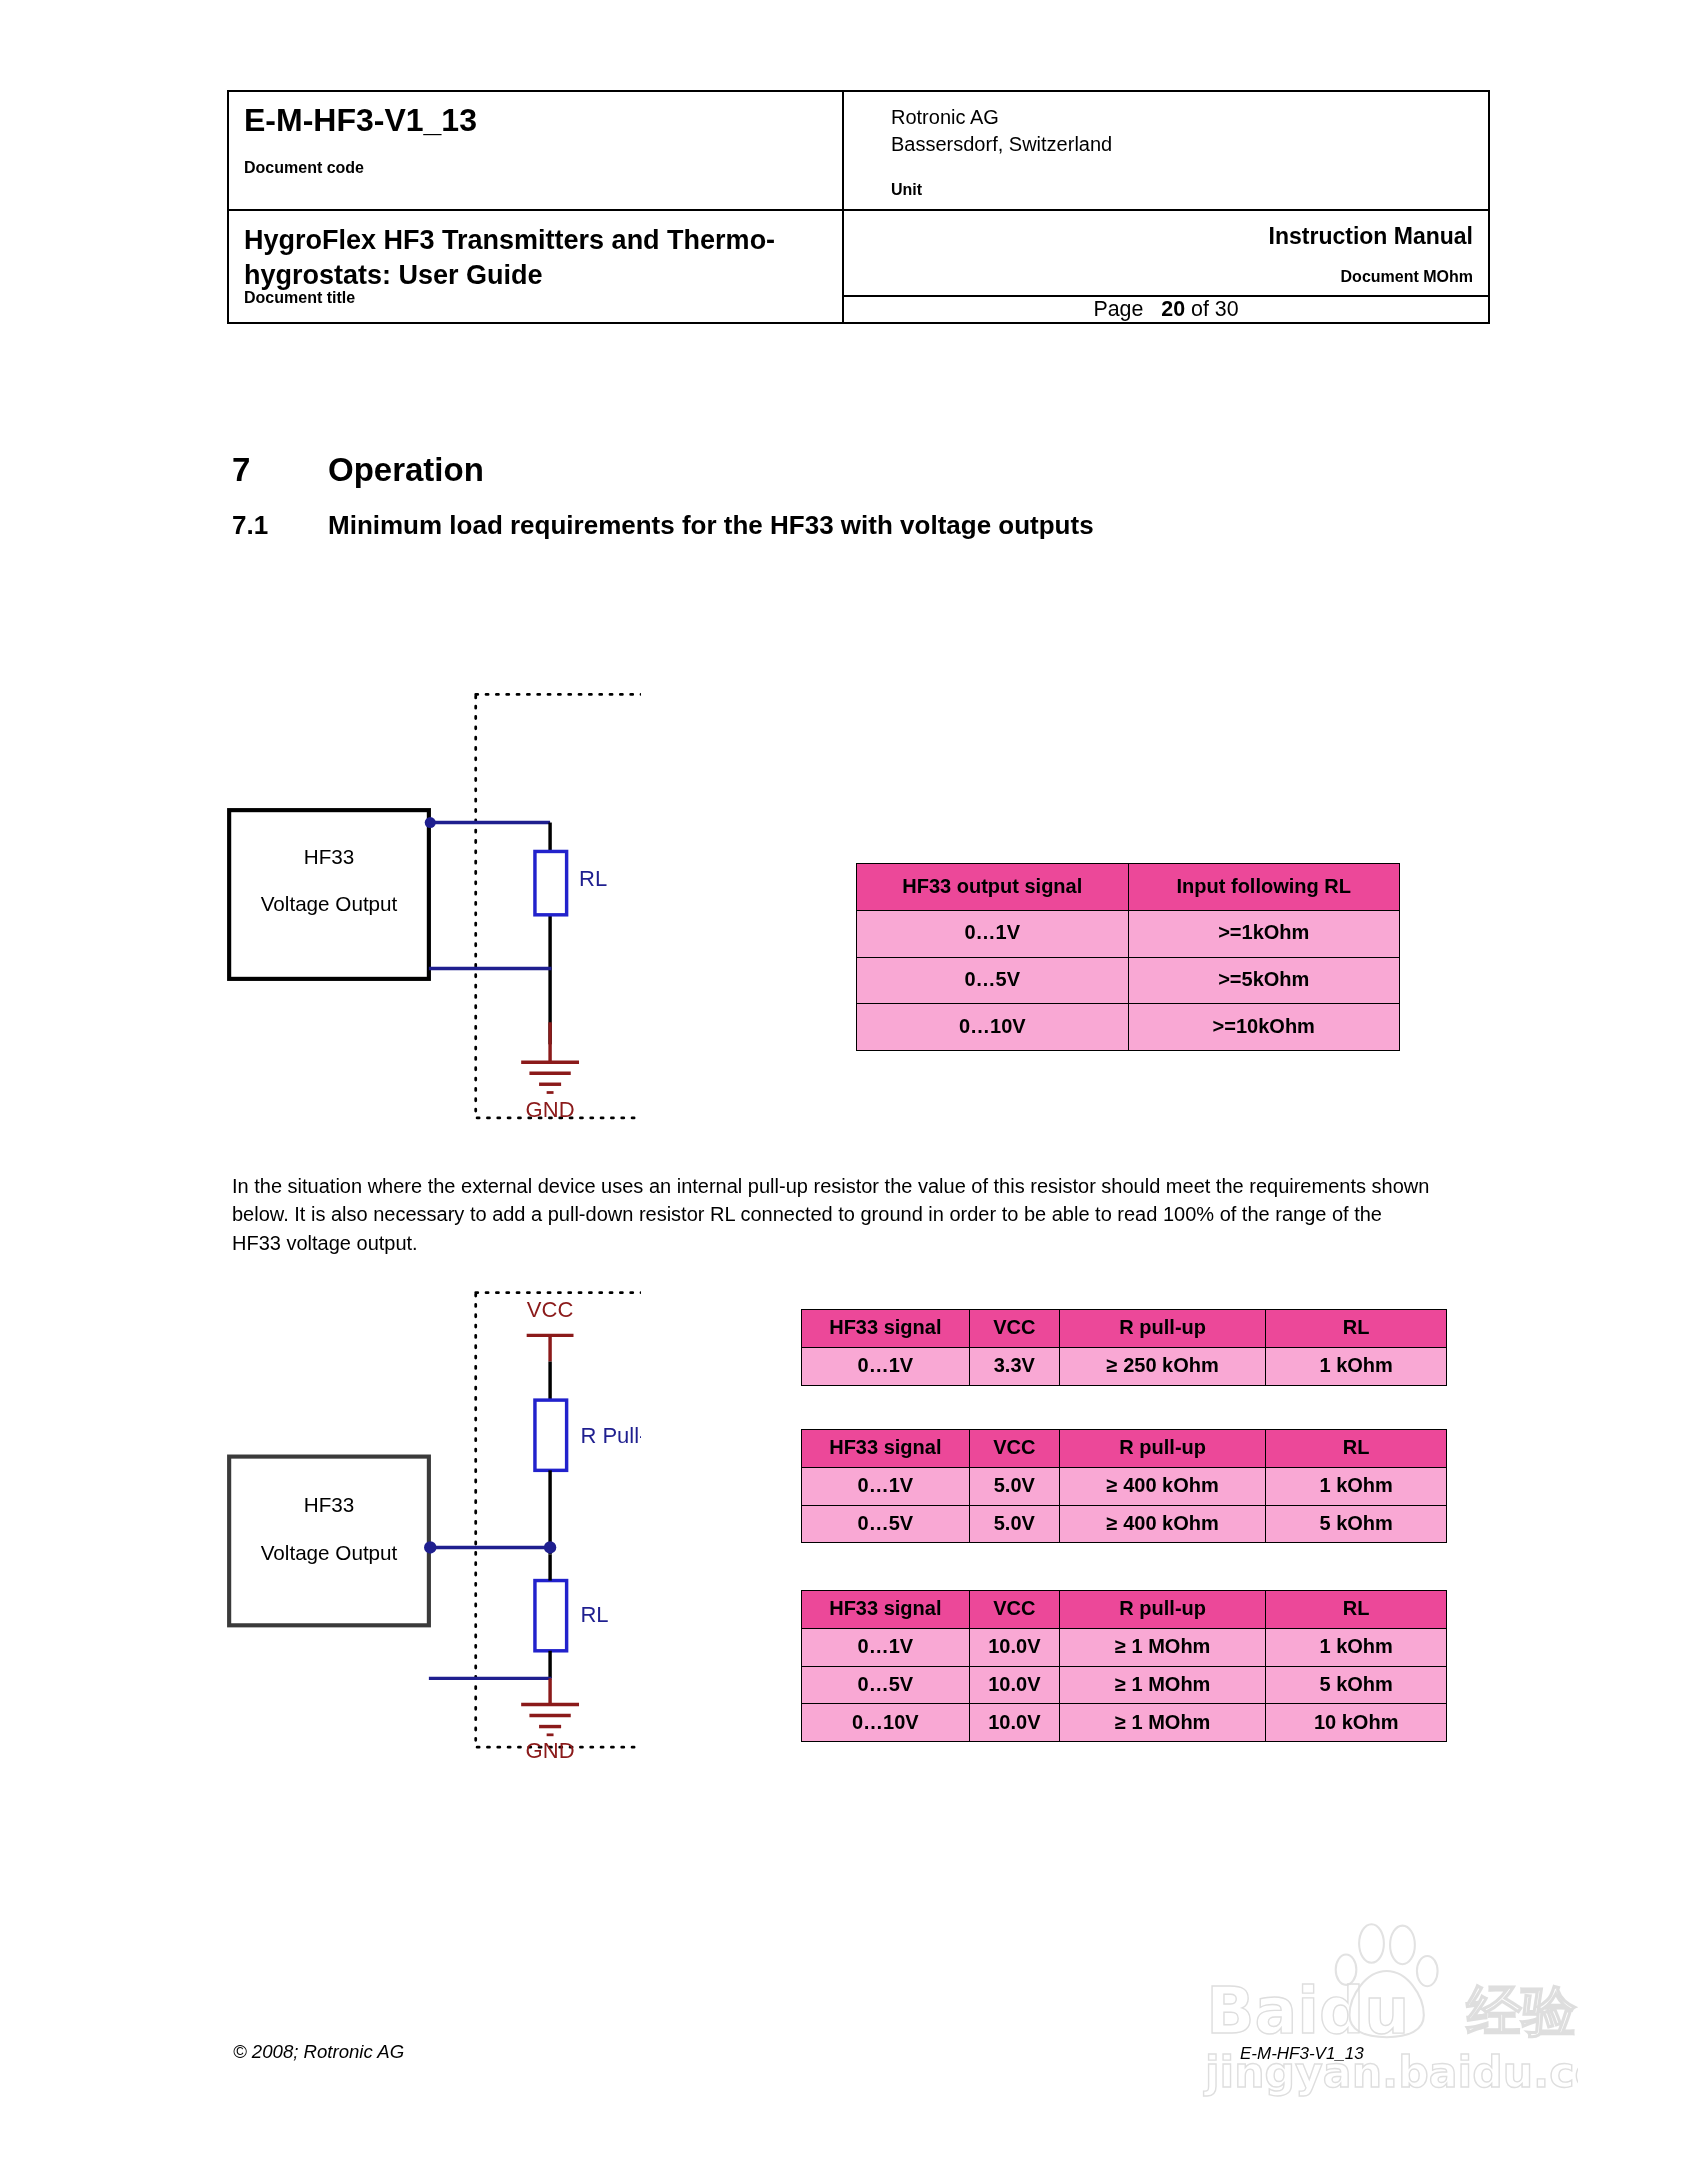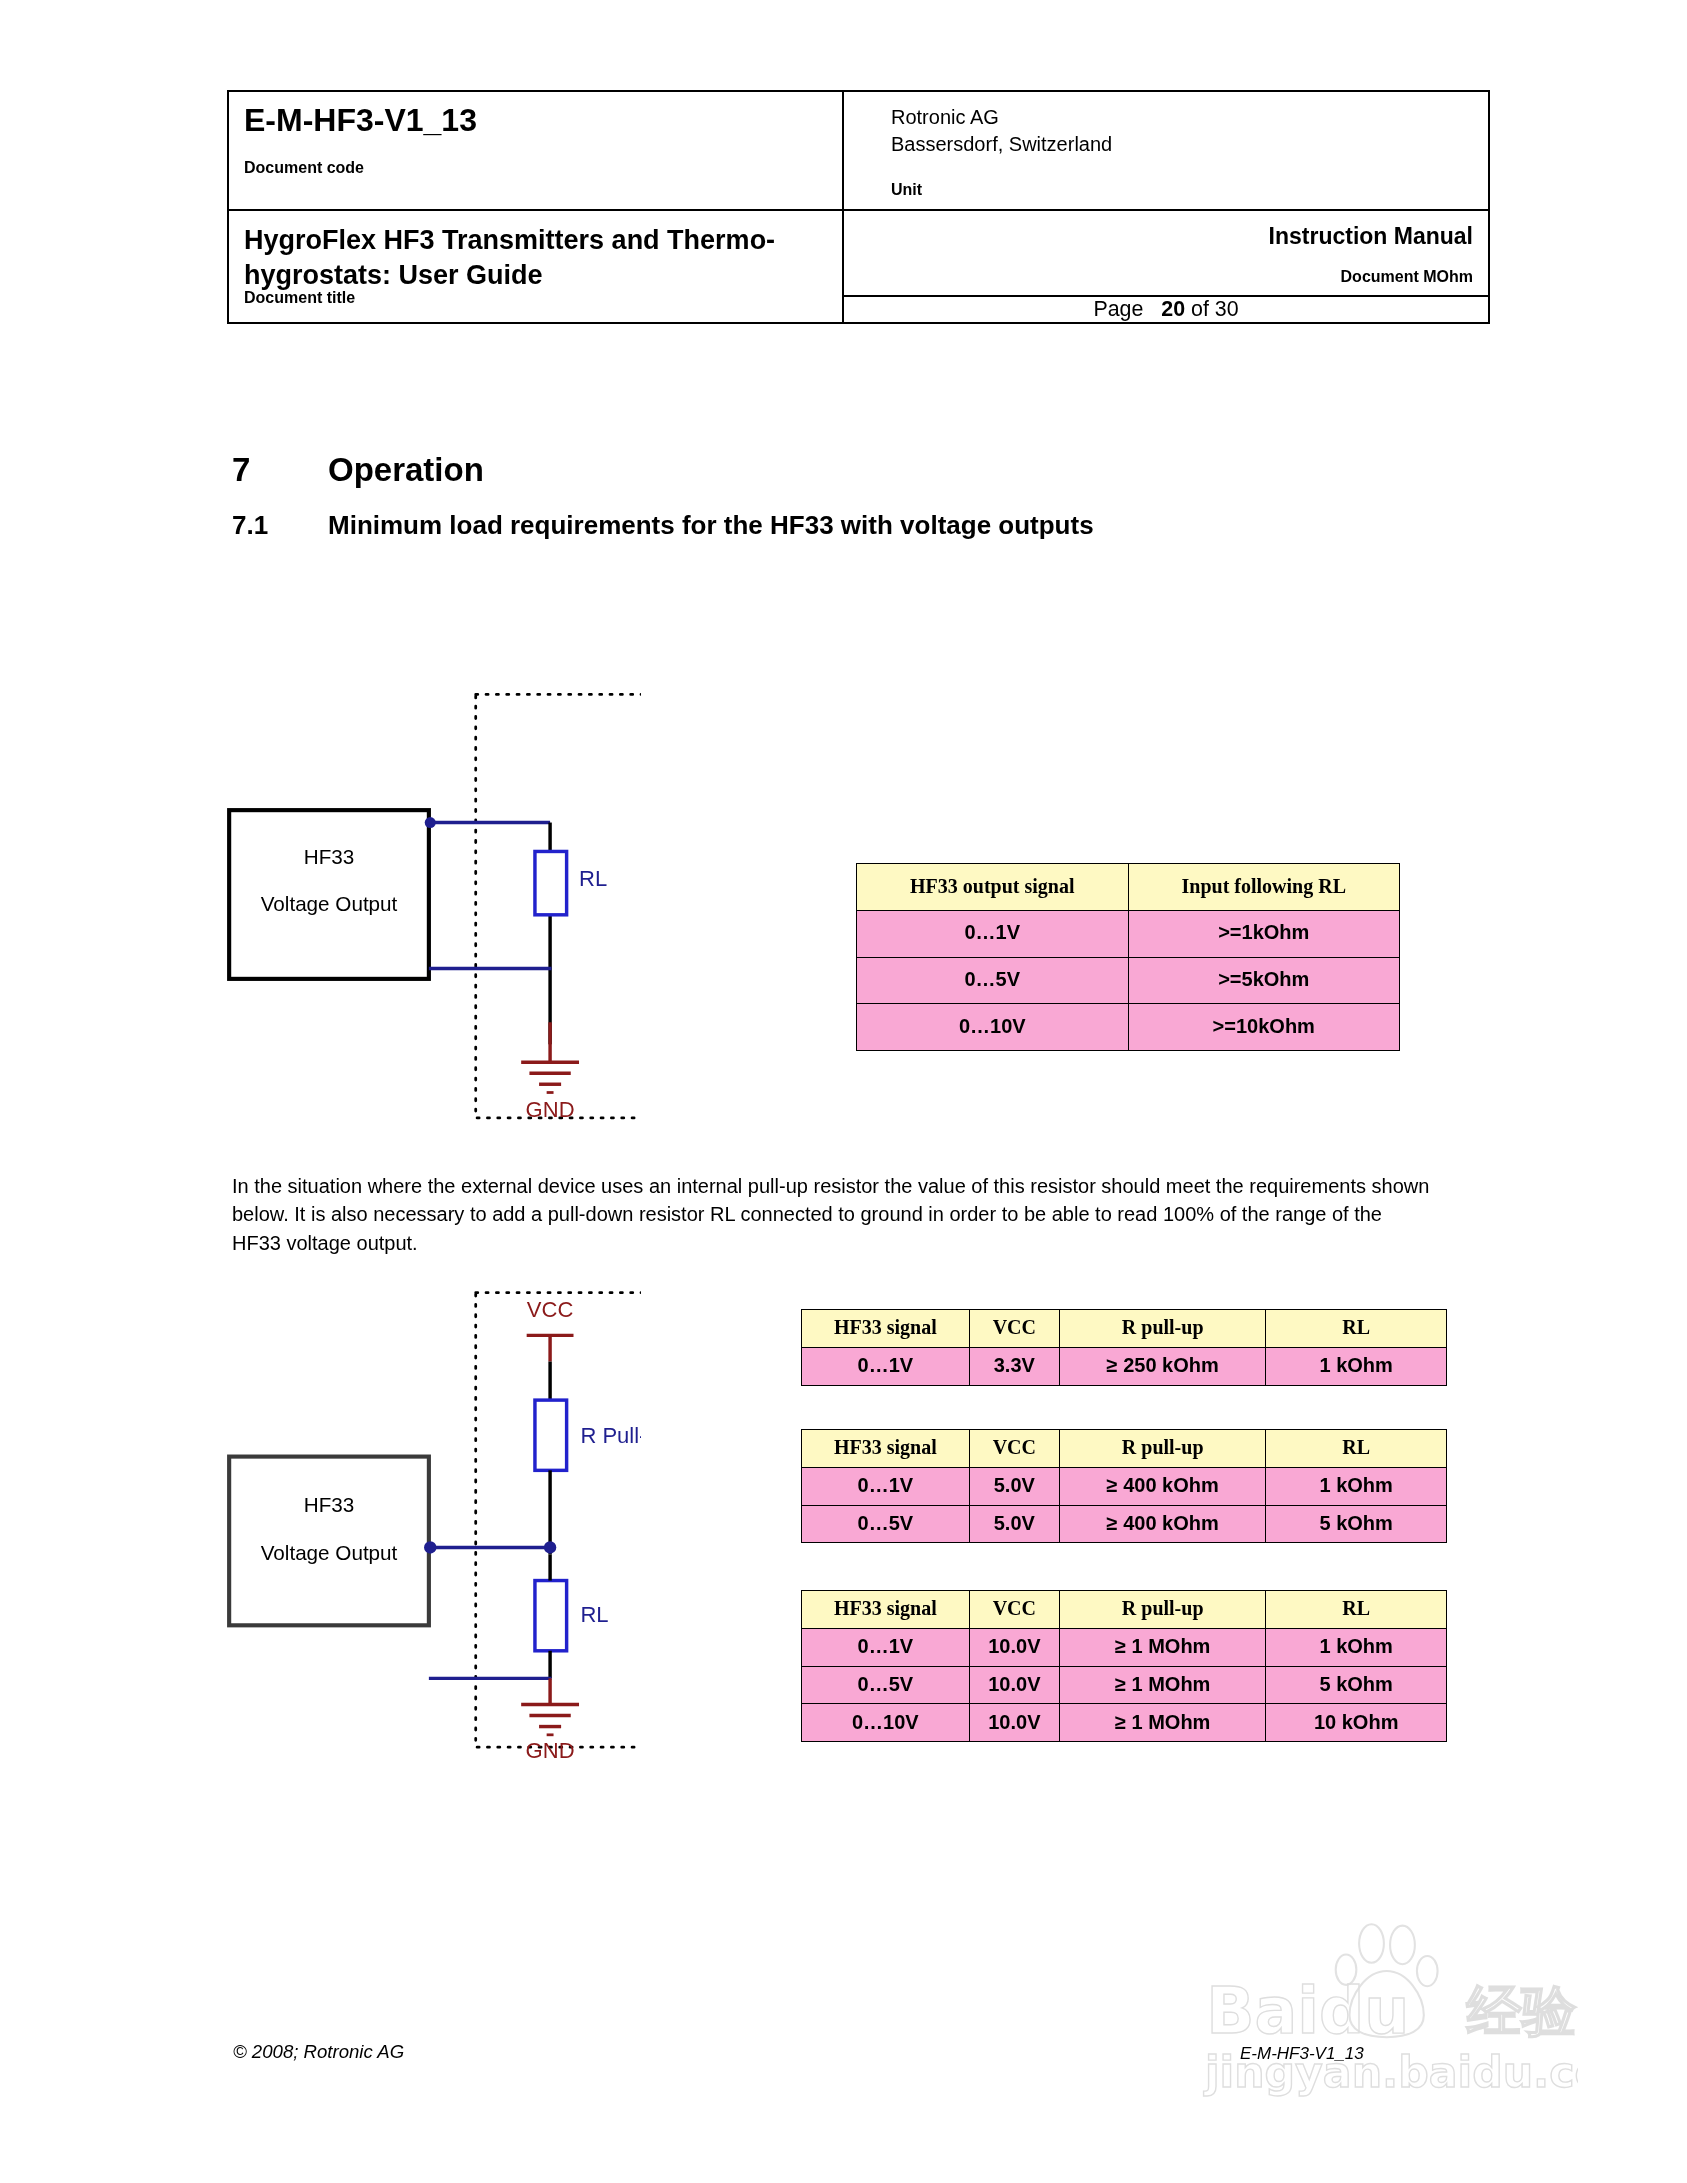--- a/index.html
+++ b/index.html
@@ -124,8 +124,7 @@
     white-space: nowrap;
   }
   .dtable th {
-    background: #fef9c3;
-    font-family: Liberation Serif, serif;
+    background: #ec4899;
   }
 
   #table1 { left: 856px; top: 863px; width: 544px; }

